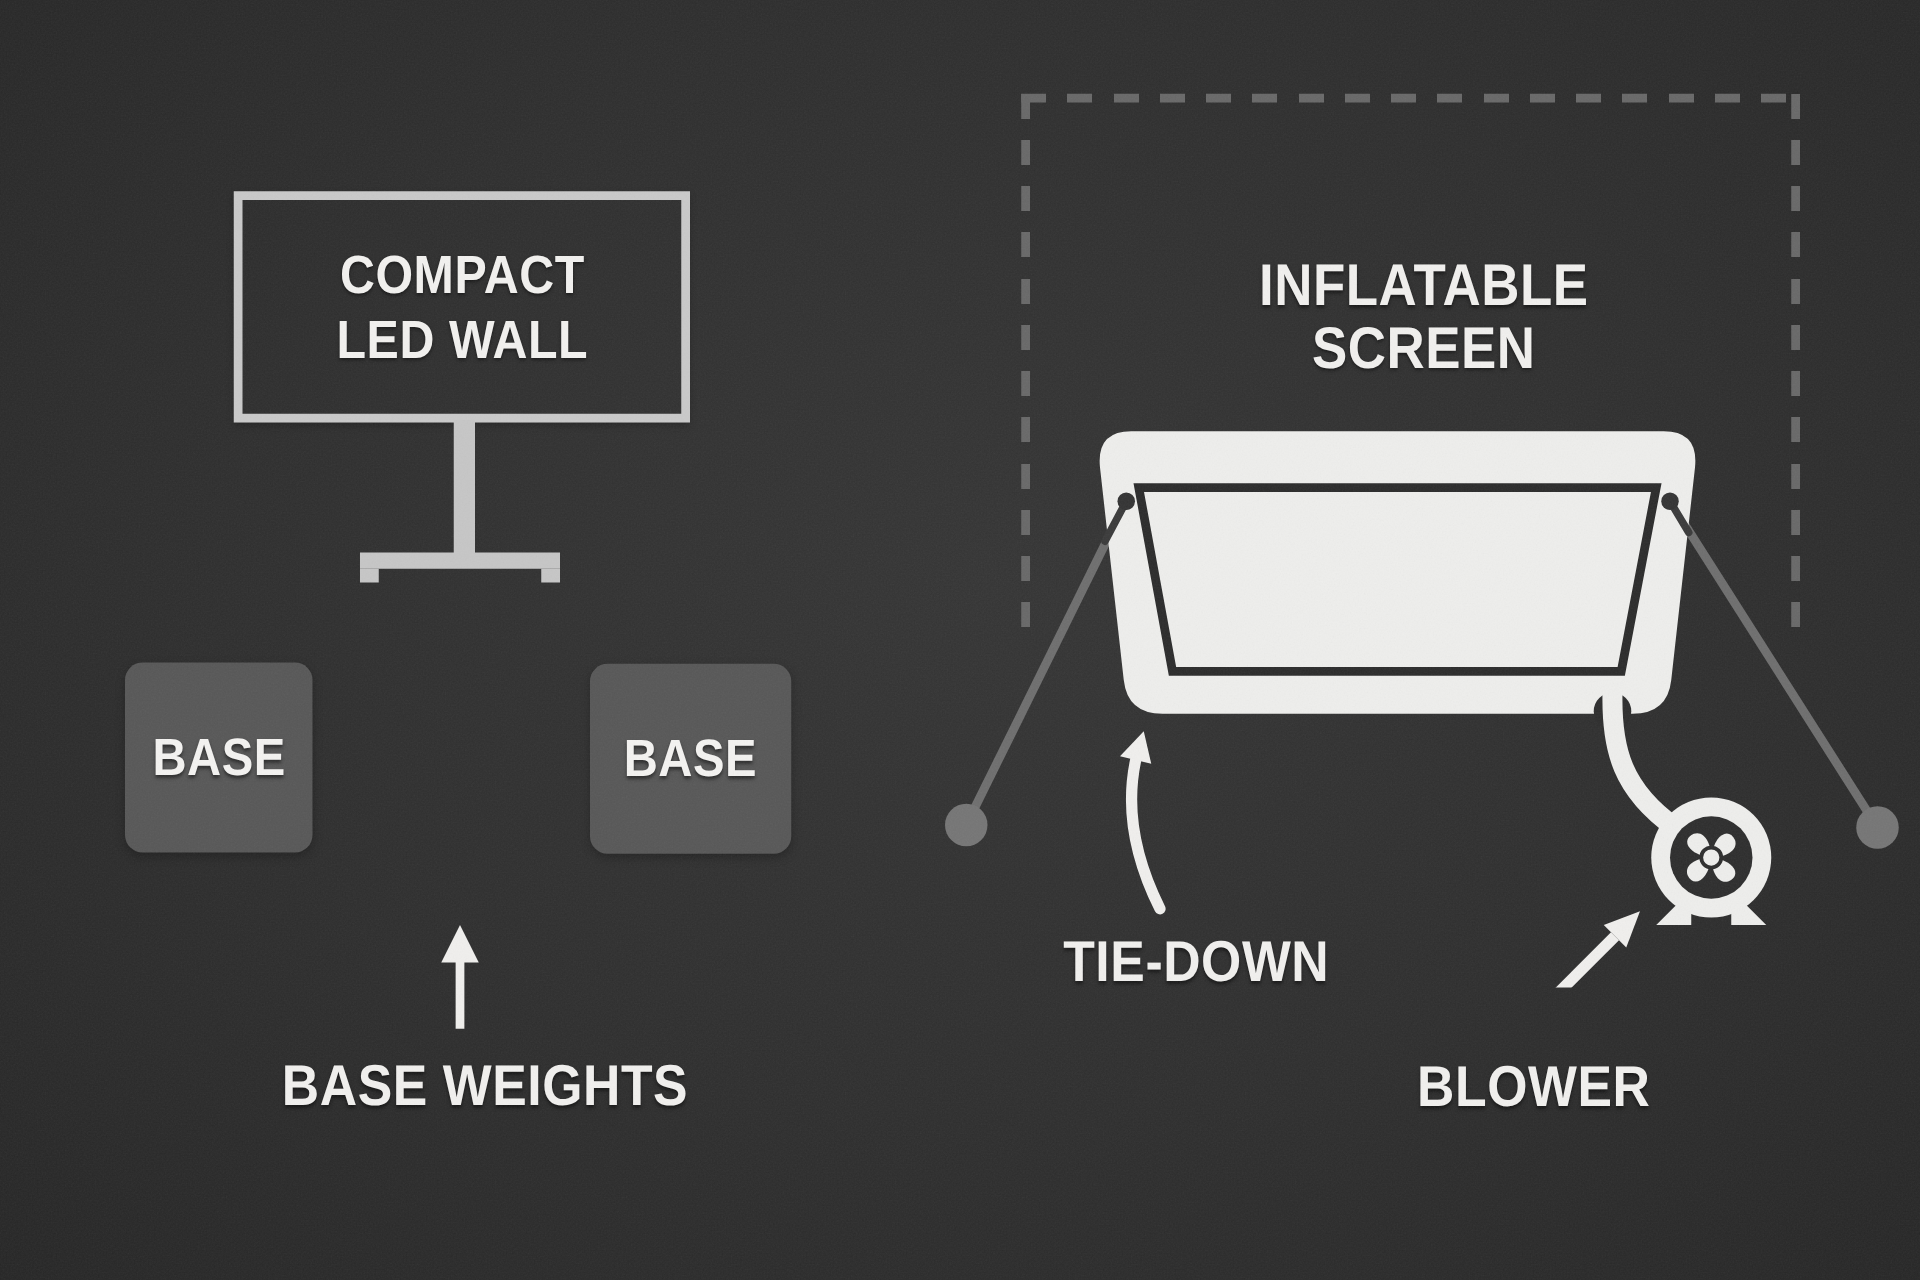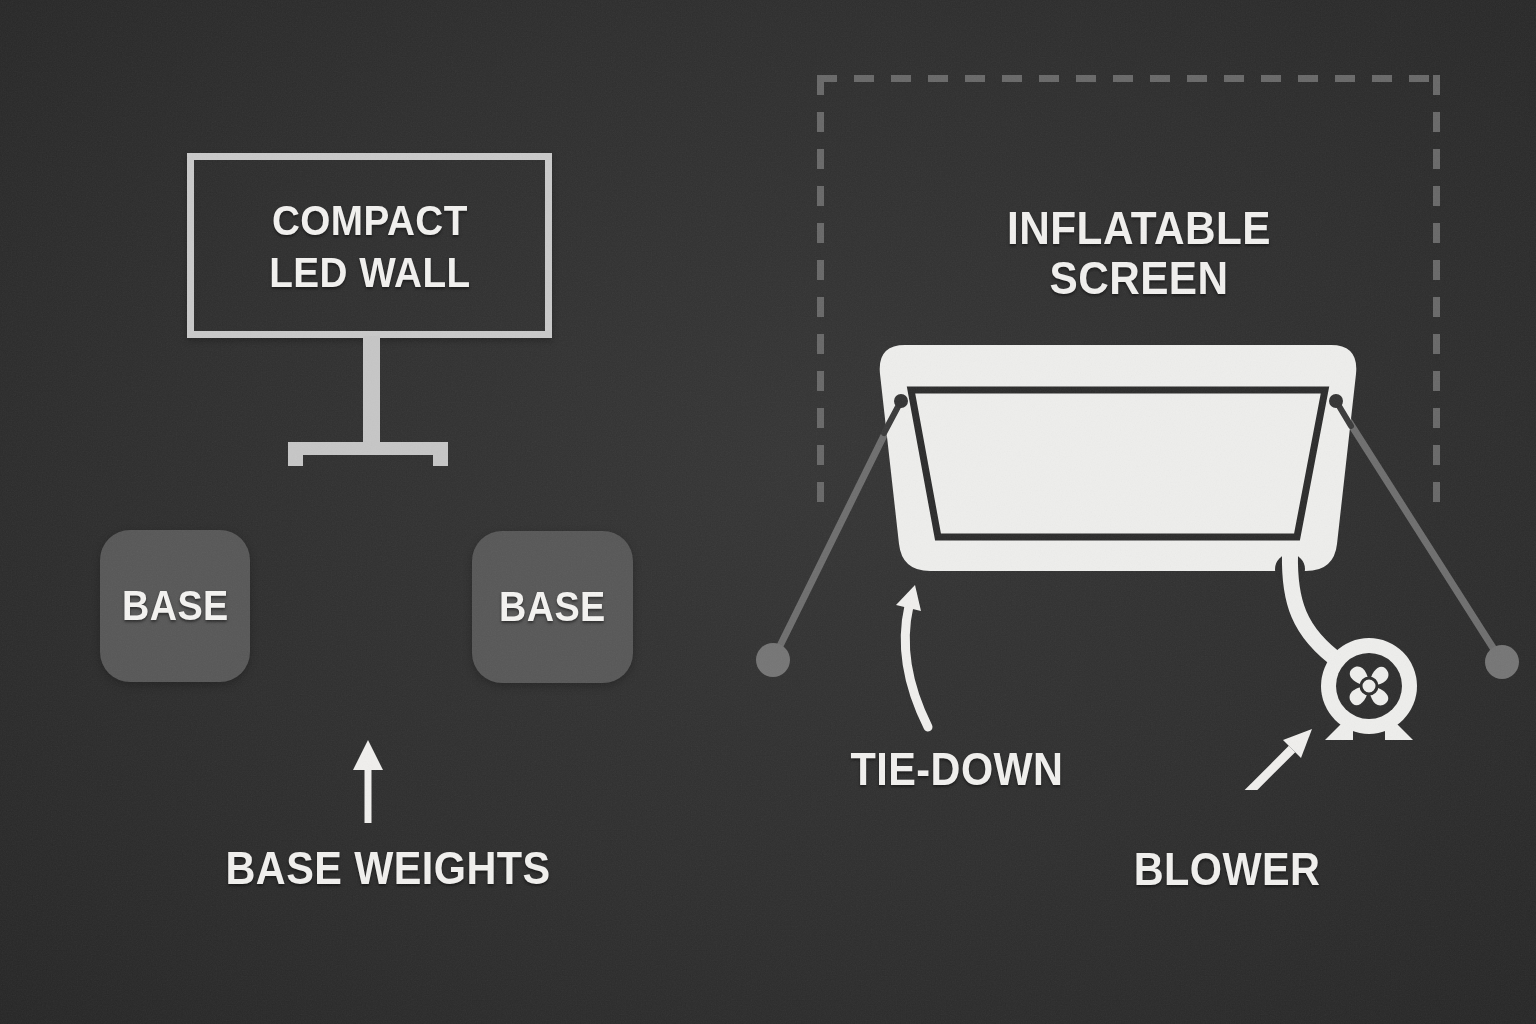--- a/index.html
+++ b/index.html
@@ -33,7 +33,7 @@
   .foot-l{left:288px;top:455px;width:15px;height:11px;}
   .foot-r{left:433px;top:455px;width:15px;height:11px;}
   .base-box{
-    position:absolute;width:150px;height:152px;border-radius:30px;background:#575757;
+    position:absolute;width:150px;height:152px;border-radius:14px;background:#575757;
     display:flex;align-items:center;justify-content:center;
     box-shadow:0 3px 8px rgba(0,0,0,.25);
   }

